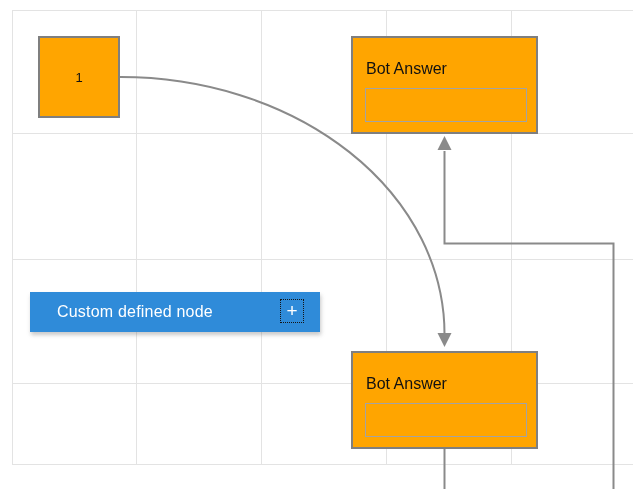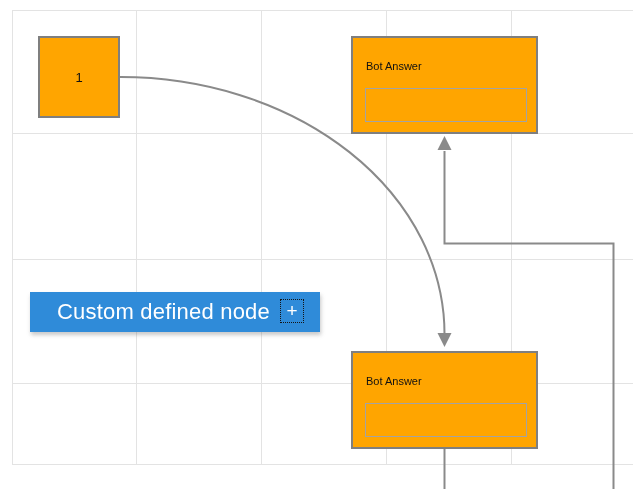--- a/index.html
+++ b/index.html
@@ -45,7 +45,7 @@
   .bot-node.bottom{left:351px;top:351px;}
   .bot-title{
     position:absolute;left:13px;top:22px;
-    font-size:11px;color:var(--label-dark);
+    font-size:16px;color:var(--label-dark);
   }
   .bot-field{
     position:absolute;left:12px;top:50px;

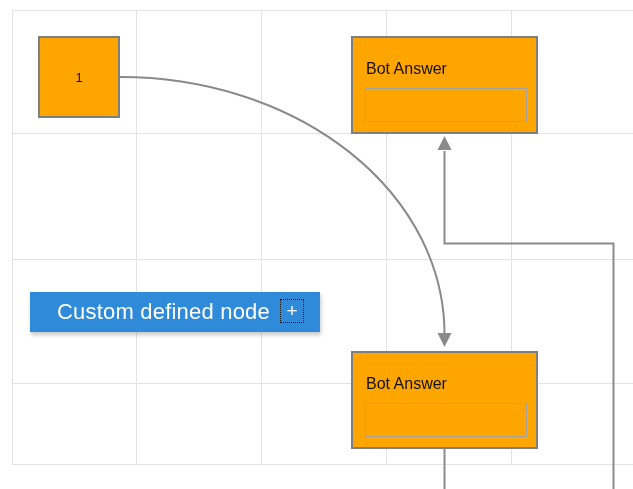--- a/index.html
+++ b/index.html
@@ -64,7 +64,7 @@
   }
   .custom-label{
     margin-left:27px;
-    font-size:22px;
+    font-size:16px;
     letter-spacing:0.2px;
   }
   .plus-box{

